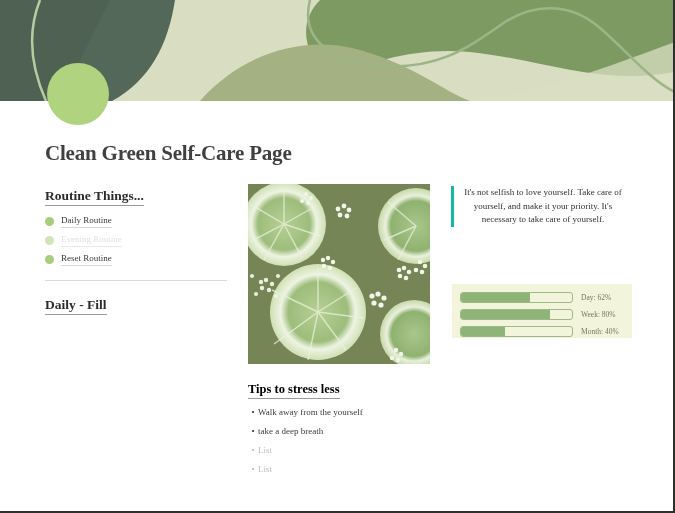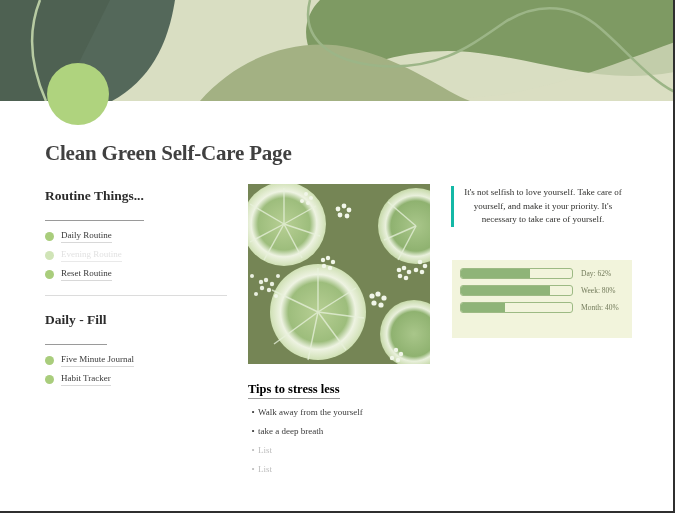--- a/index.html
+++ b/index.html
@@ -69,7 +69,7 @@
     color: #2c2c2c;
     border-bottom: 1px solid #9a9a9a;
     display: inline-block;
-    padding-bottom: 16px;
+    padding-bottom: 1px;
     margin-bottom: 8px;
   }
   .todo-list {

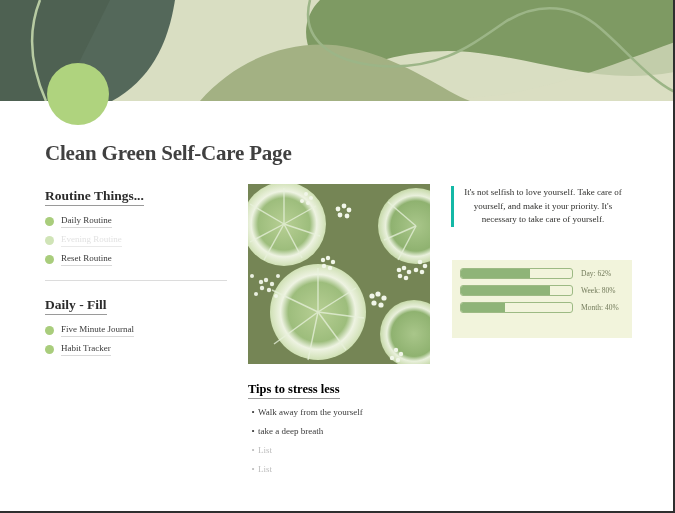--- a/index.html
+++ b/index.html
@@ -184,9 +184,9 @@
   .progress-card {
     position: absolute;
     left: 452px;
-    top: 260px;
+    top: 284px;
     width: 180px;
-    height: 78px;
+    height: 54px;
     background: #f2f4dc;
     padding: 7px 8px;
     box-sizing: border-box;

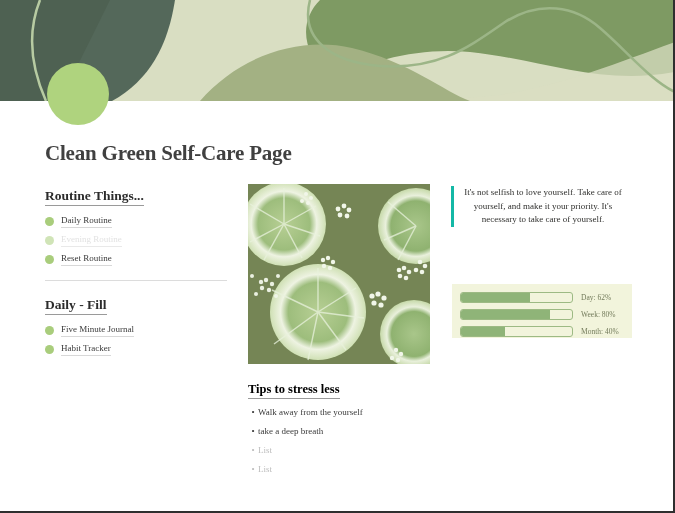--- a/index.html
+++ b/index.html
@@ -262,16 +262,6 @@
     <div class="col-divider"></div>
 
     <div class="section-head">Daily - Fill</div>
-    <ul class="todo-list">
-      <li class="todo-item">
-        <span class="dot"></span>
-        <span class="todo-label">Five Minute Journal</span>
-      </li>
-      <li class="todo-item">
-        <span class="dot"></span>
-        <span class="todo-label">Habit Tracker</span>
-      </li>
-    </ul>
   </div>
 
   <div class="photo">

